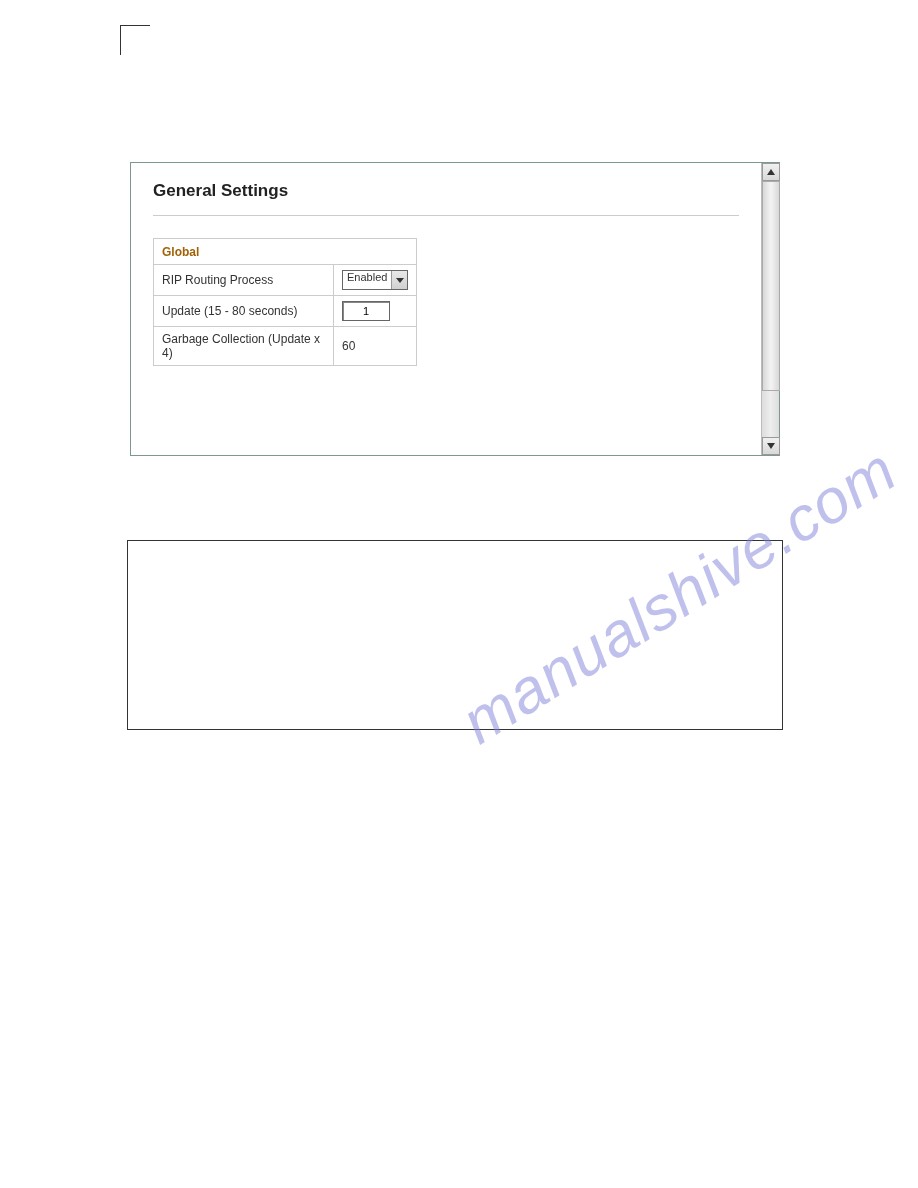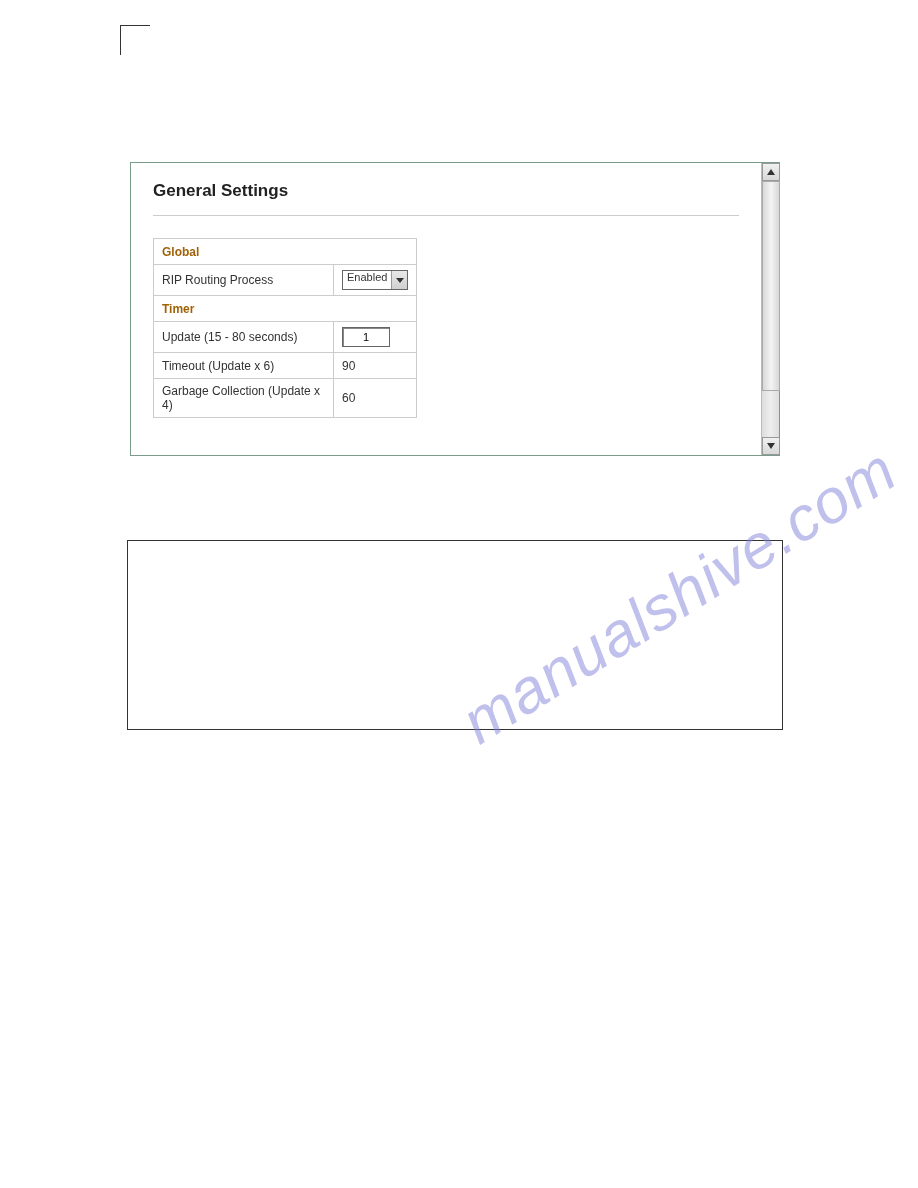--- a/index.html
+++ b/index.html
@@ -217,9 +217,6 @@
             </span>
           </div>
         </td>
-      </tr>
-      <tr>
-        <td colspan="2" class="section-header">Timer</td>
       </tr>
       <tr>
         <td class="label-cell">Update (15 - 80 seconds)</td>

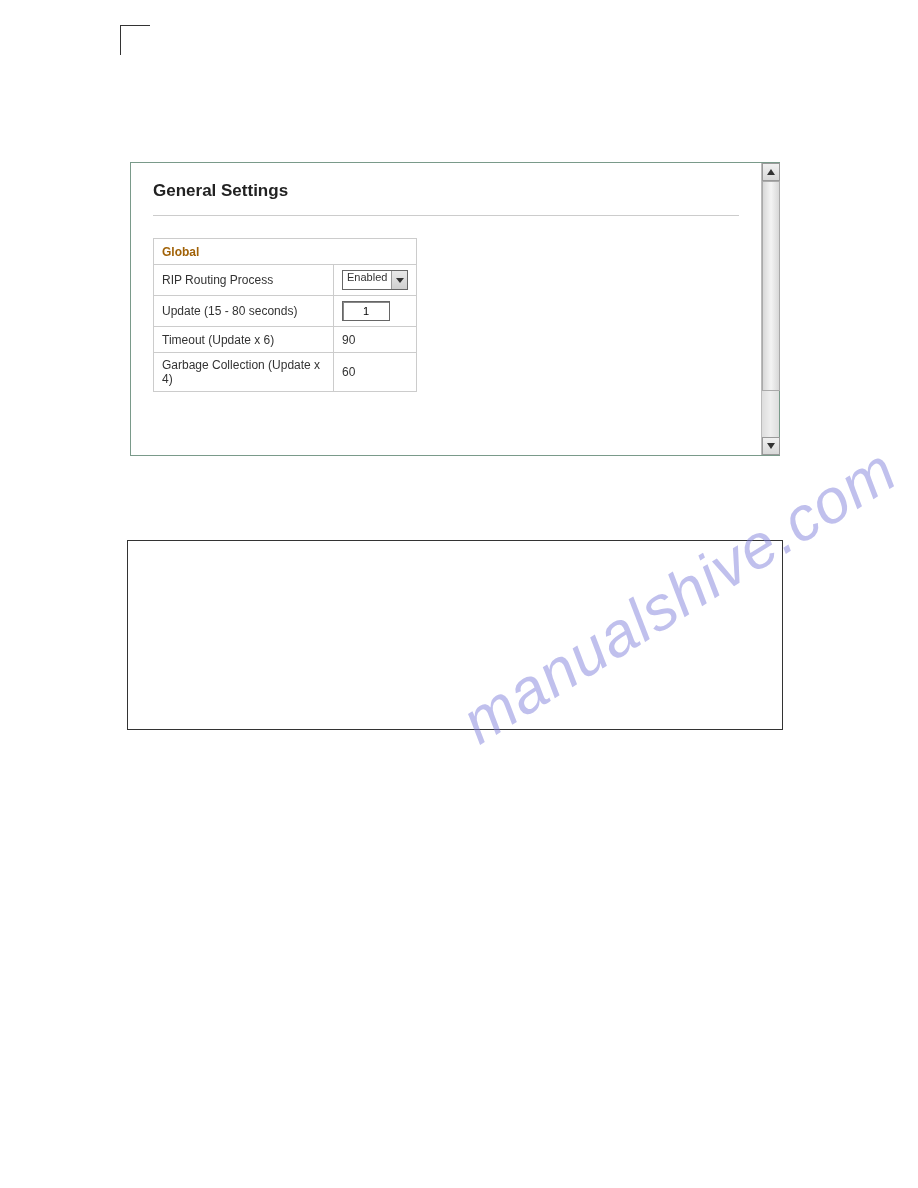--- a/index.html
+++ b/index.html
@@ -223,10 +223,6 @@
         <td class="value-cell">
           <input class="text-input" value="15" style="">
         </td>
-      </tr>
-      <tr>
-        <td class="label-cell">Timeout (Update x 6)</td>
-        <td class="value-cell">90</td>
       </tr>
       <tr>
         <td class="label-cell">Garbage Collection (Update x 4)</td>

